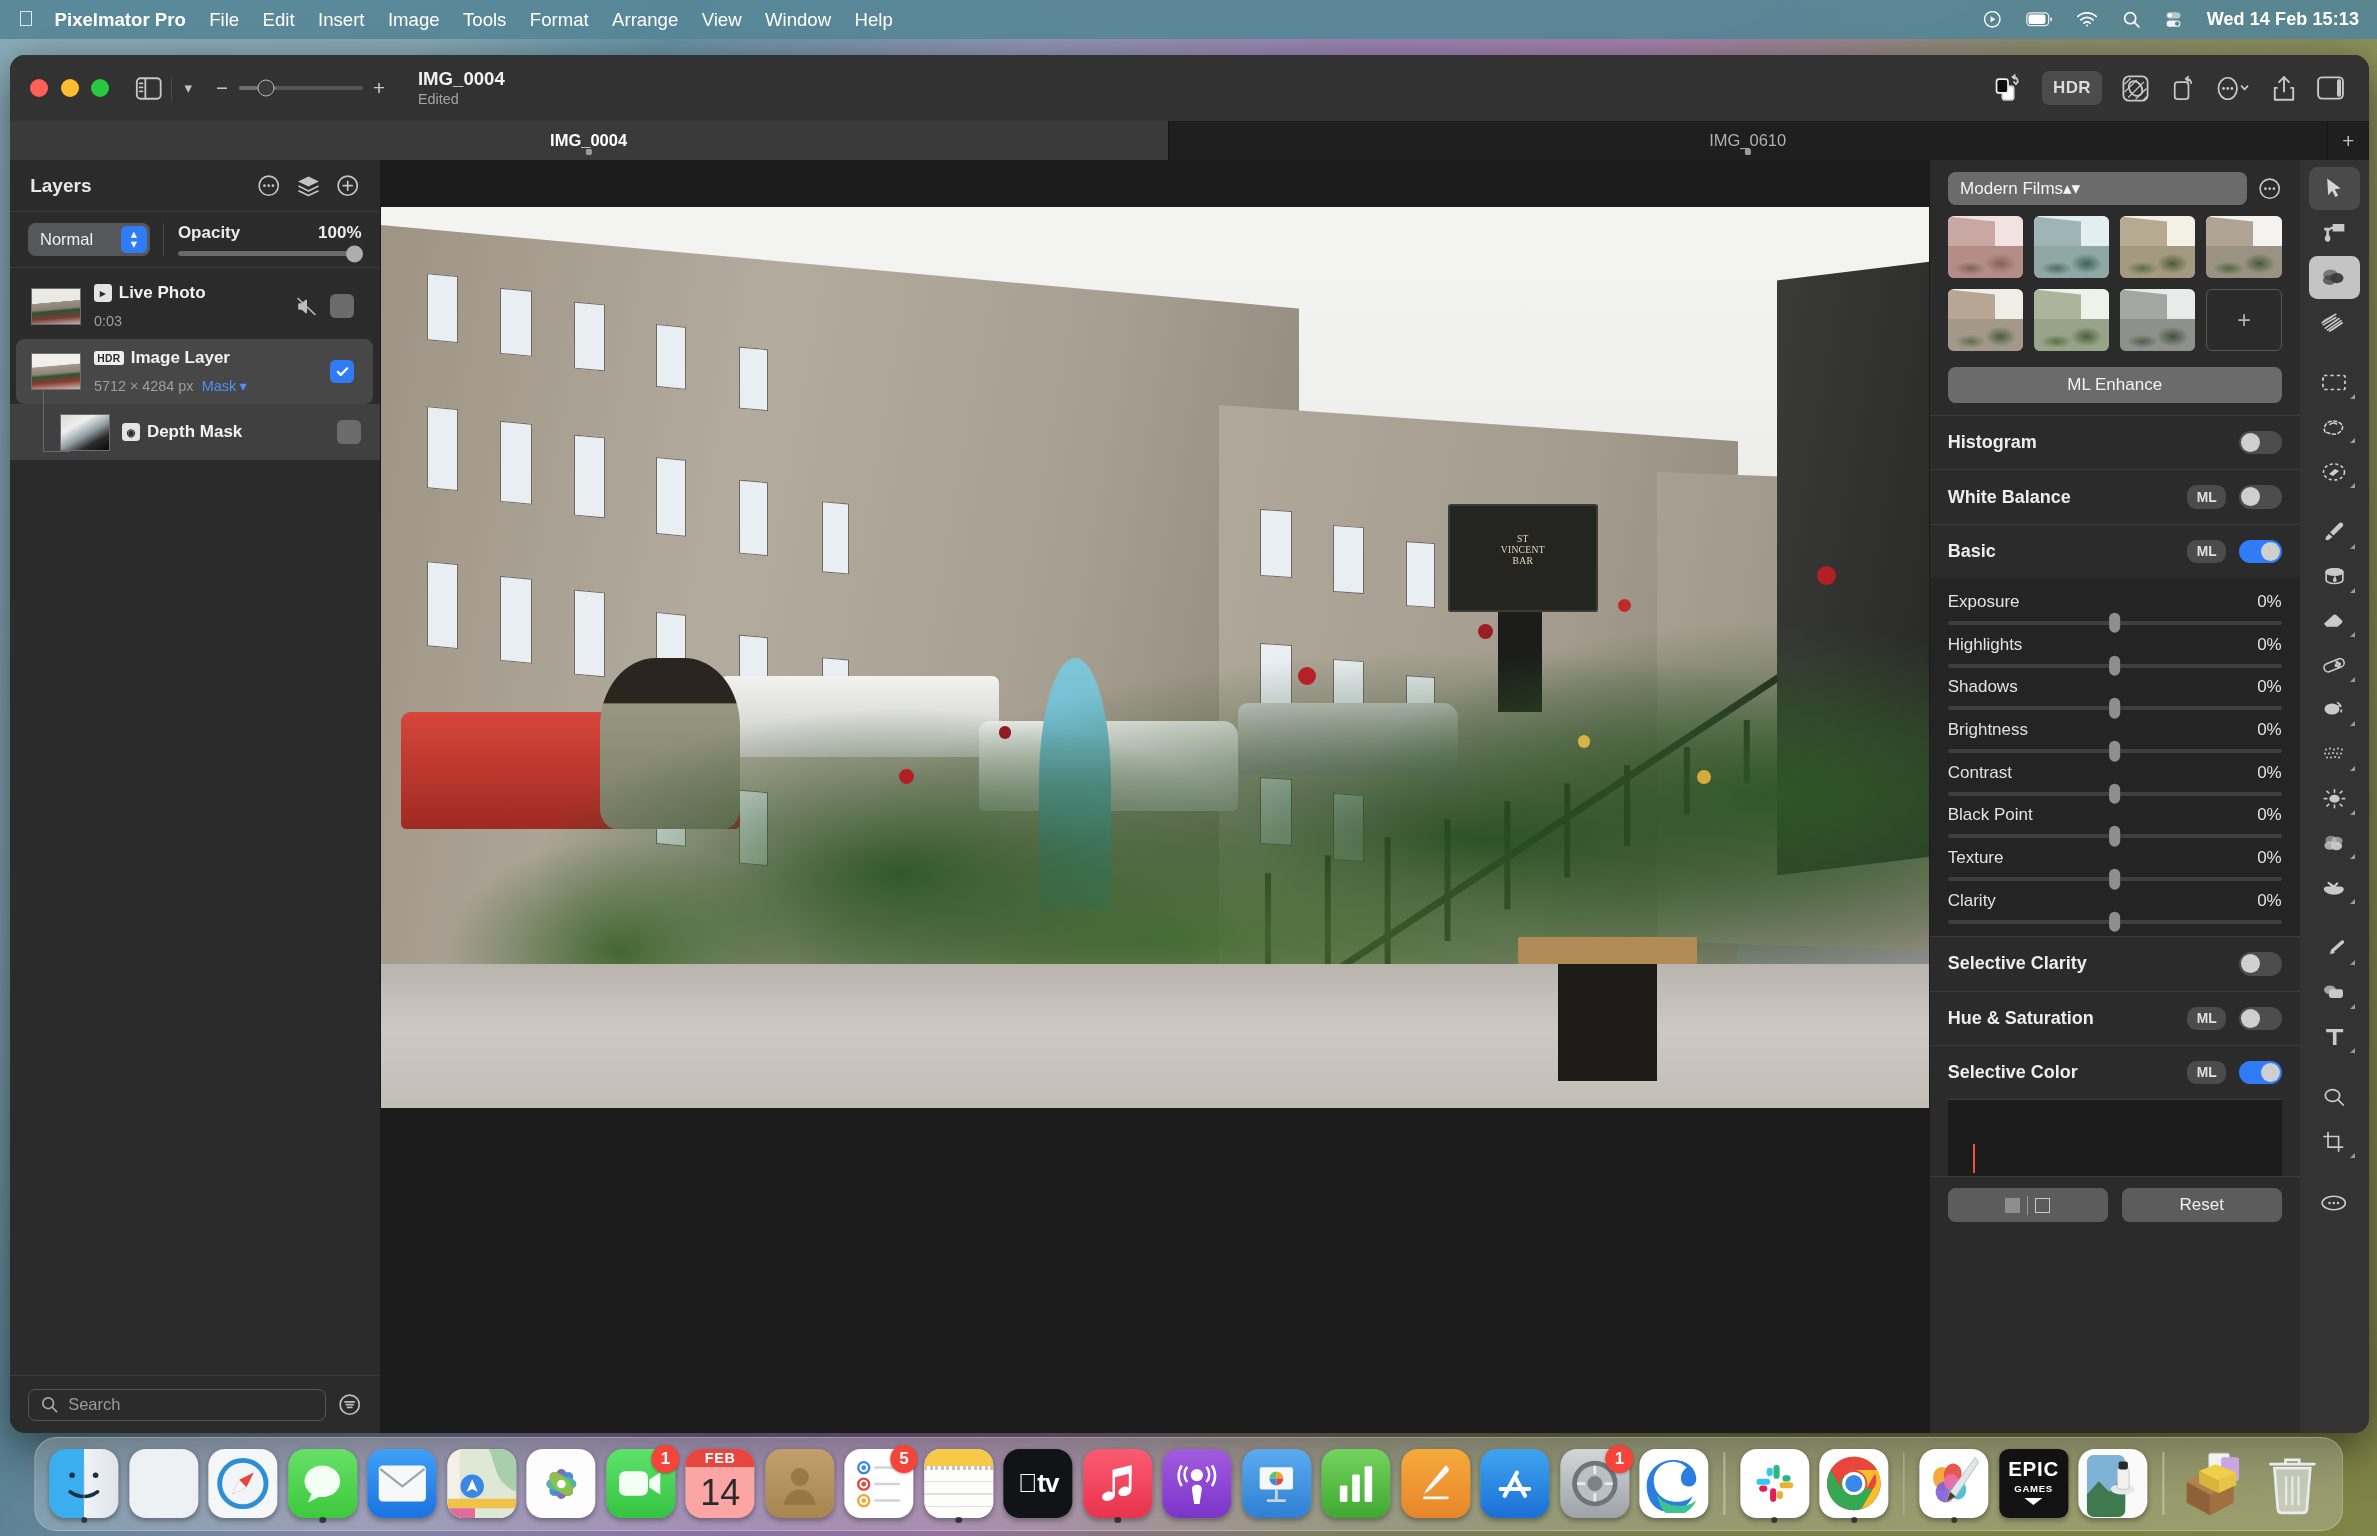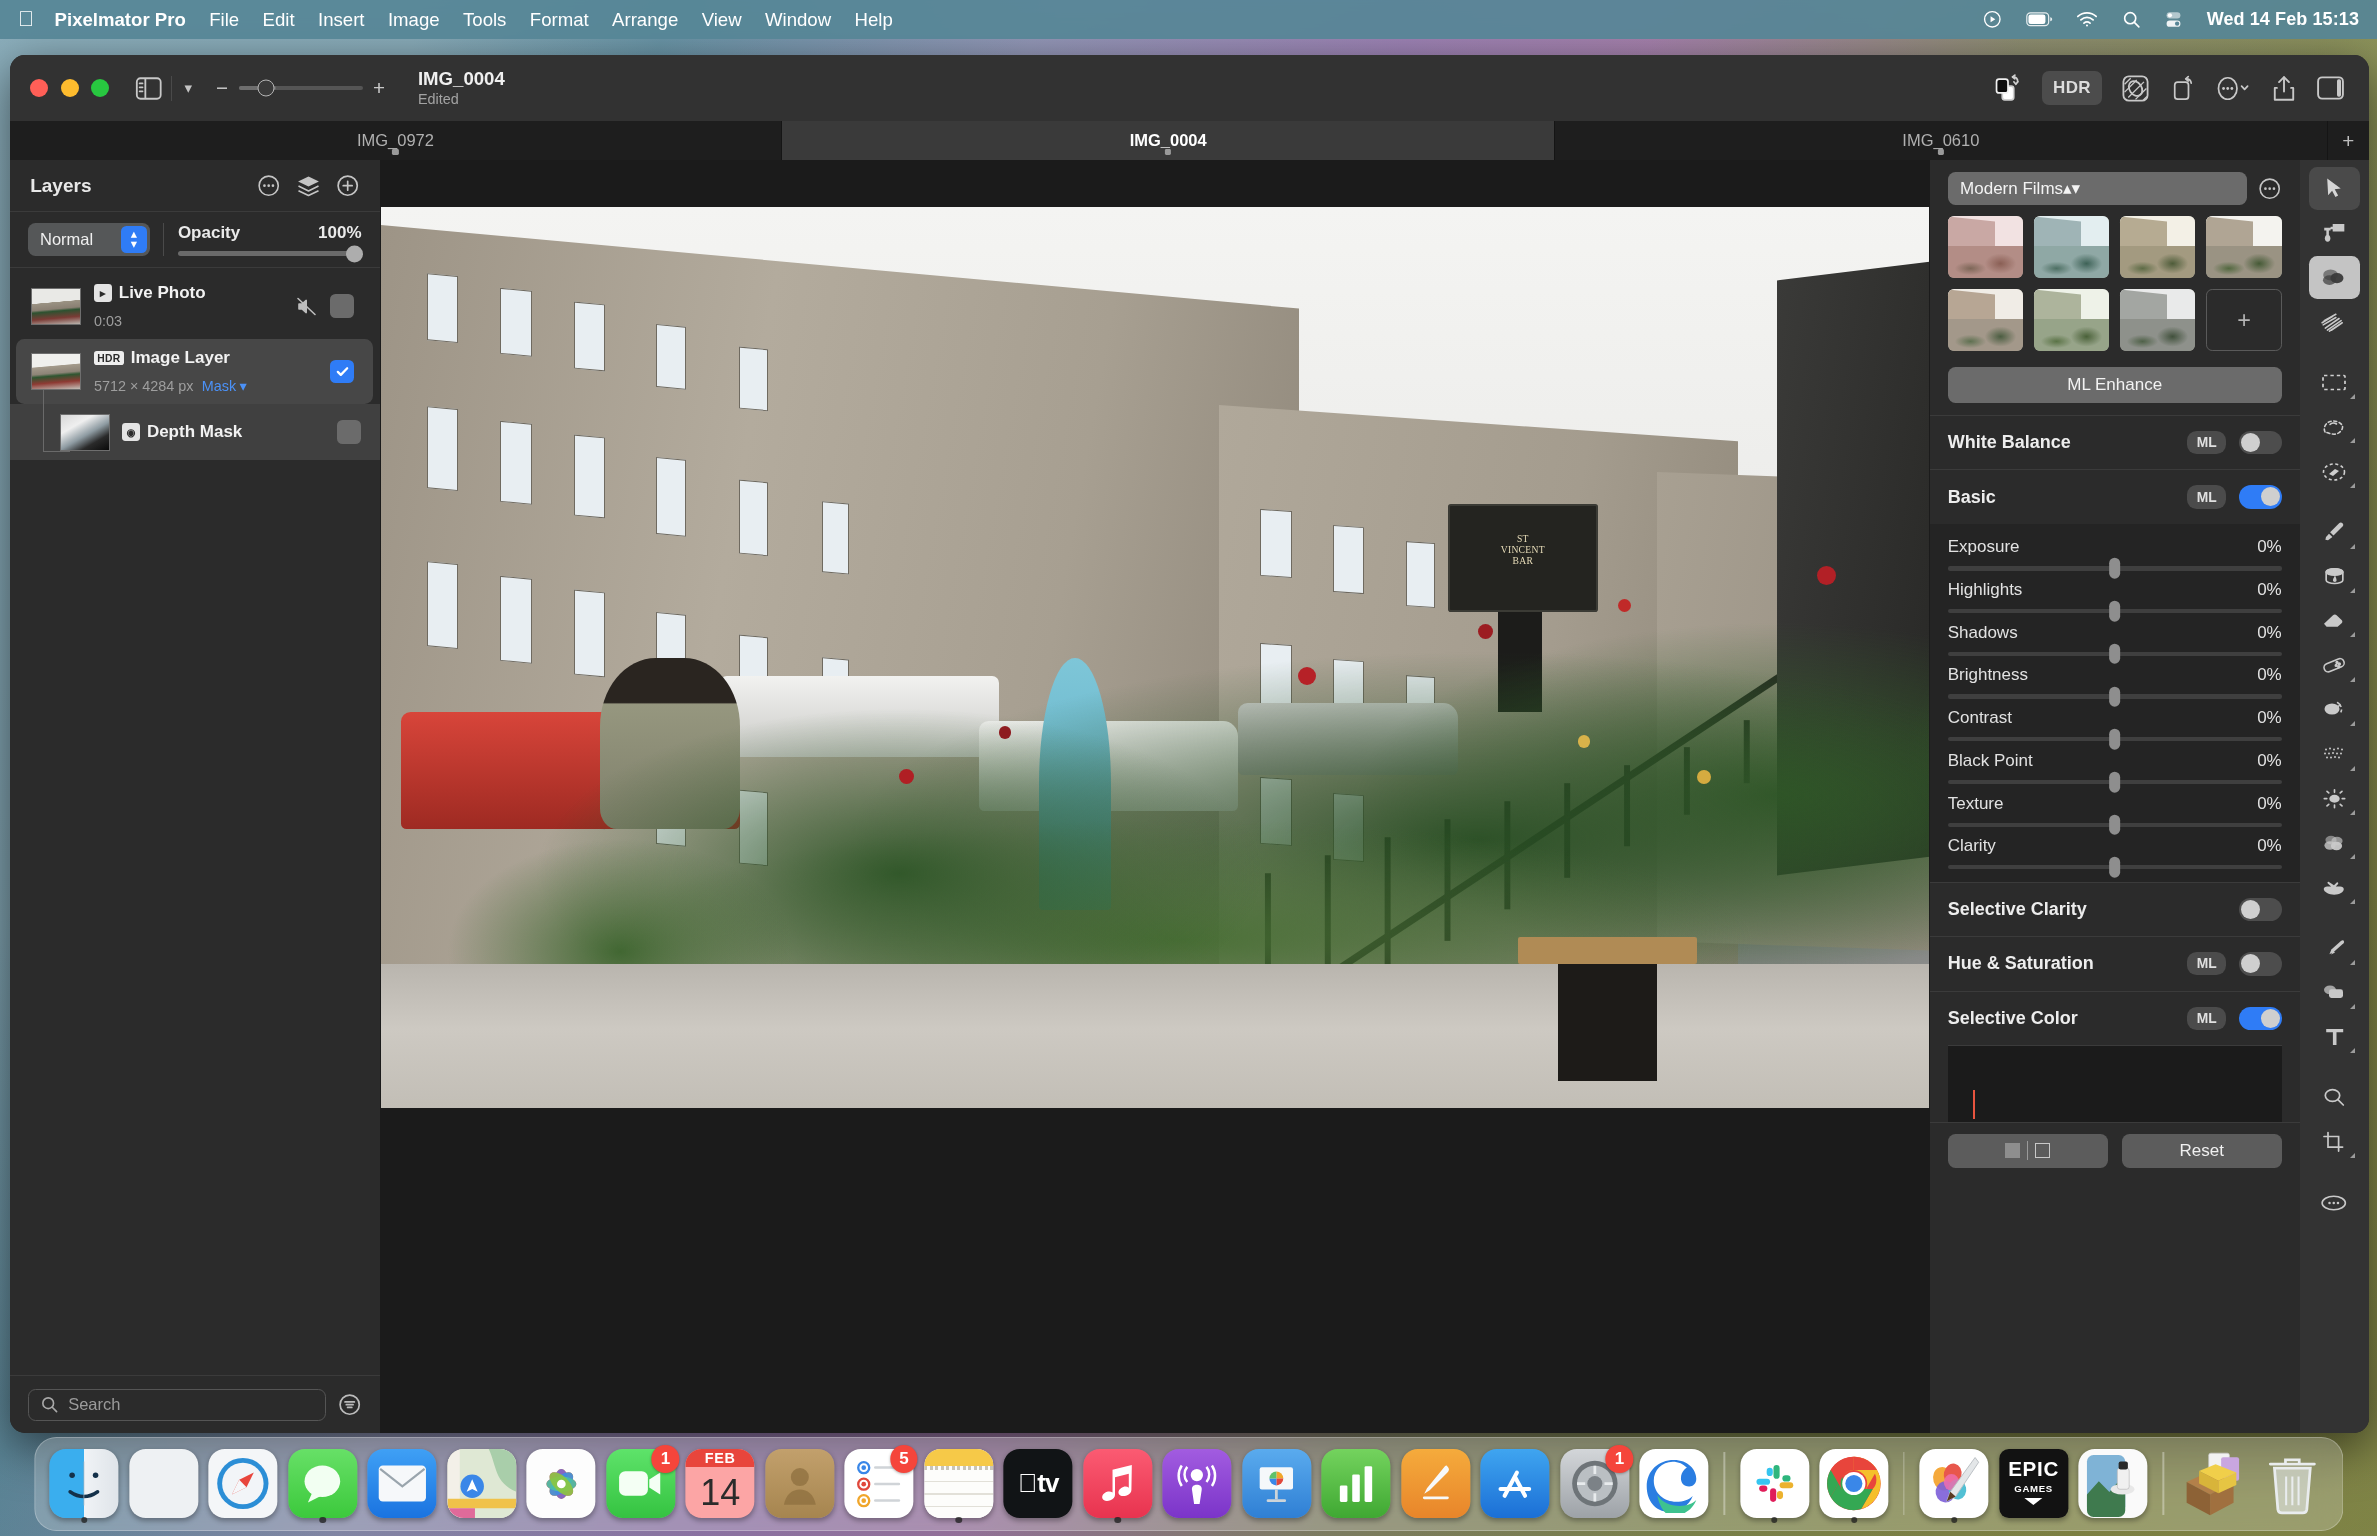--- a/index.html
+++ b/index.html
@@ -491,10 +491,6 @@
   </div>
 
   <div id="tabbar">
-    <div class="tab">
-      <span>IMG_0972</span>
-      <span class="dot"></span>
-    </div>
     <div class="tab active">
       <span>IMG_0004</span>
       <span class="dot"></span>

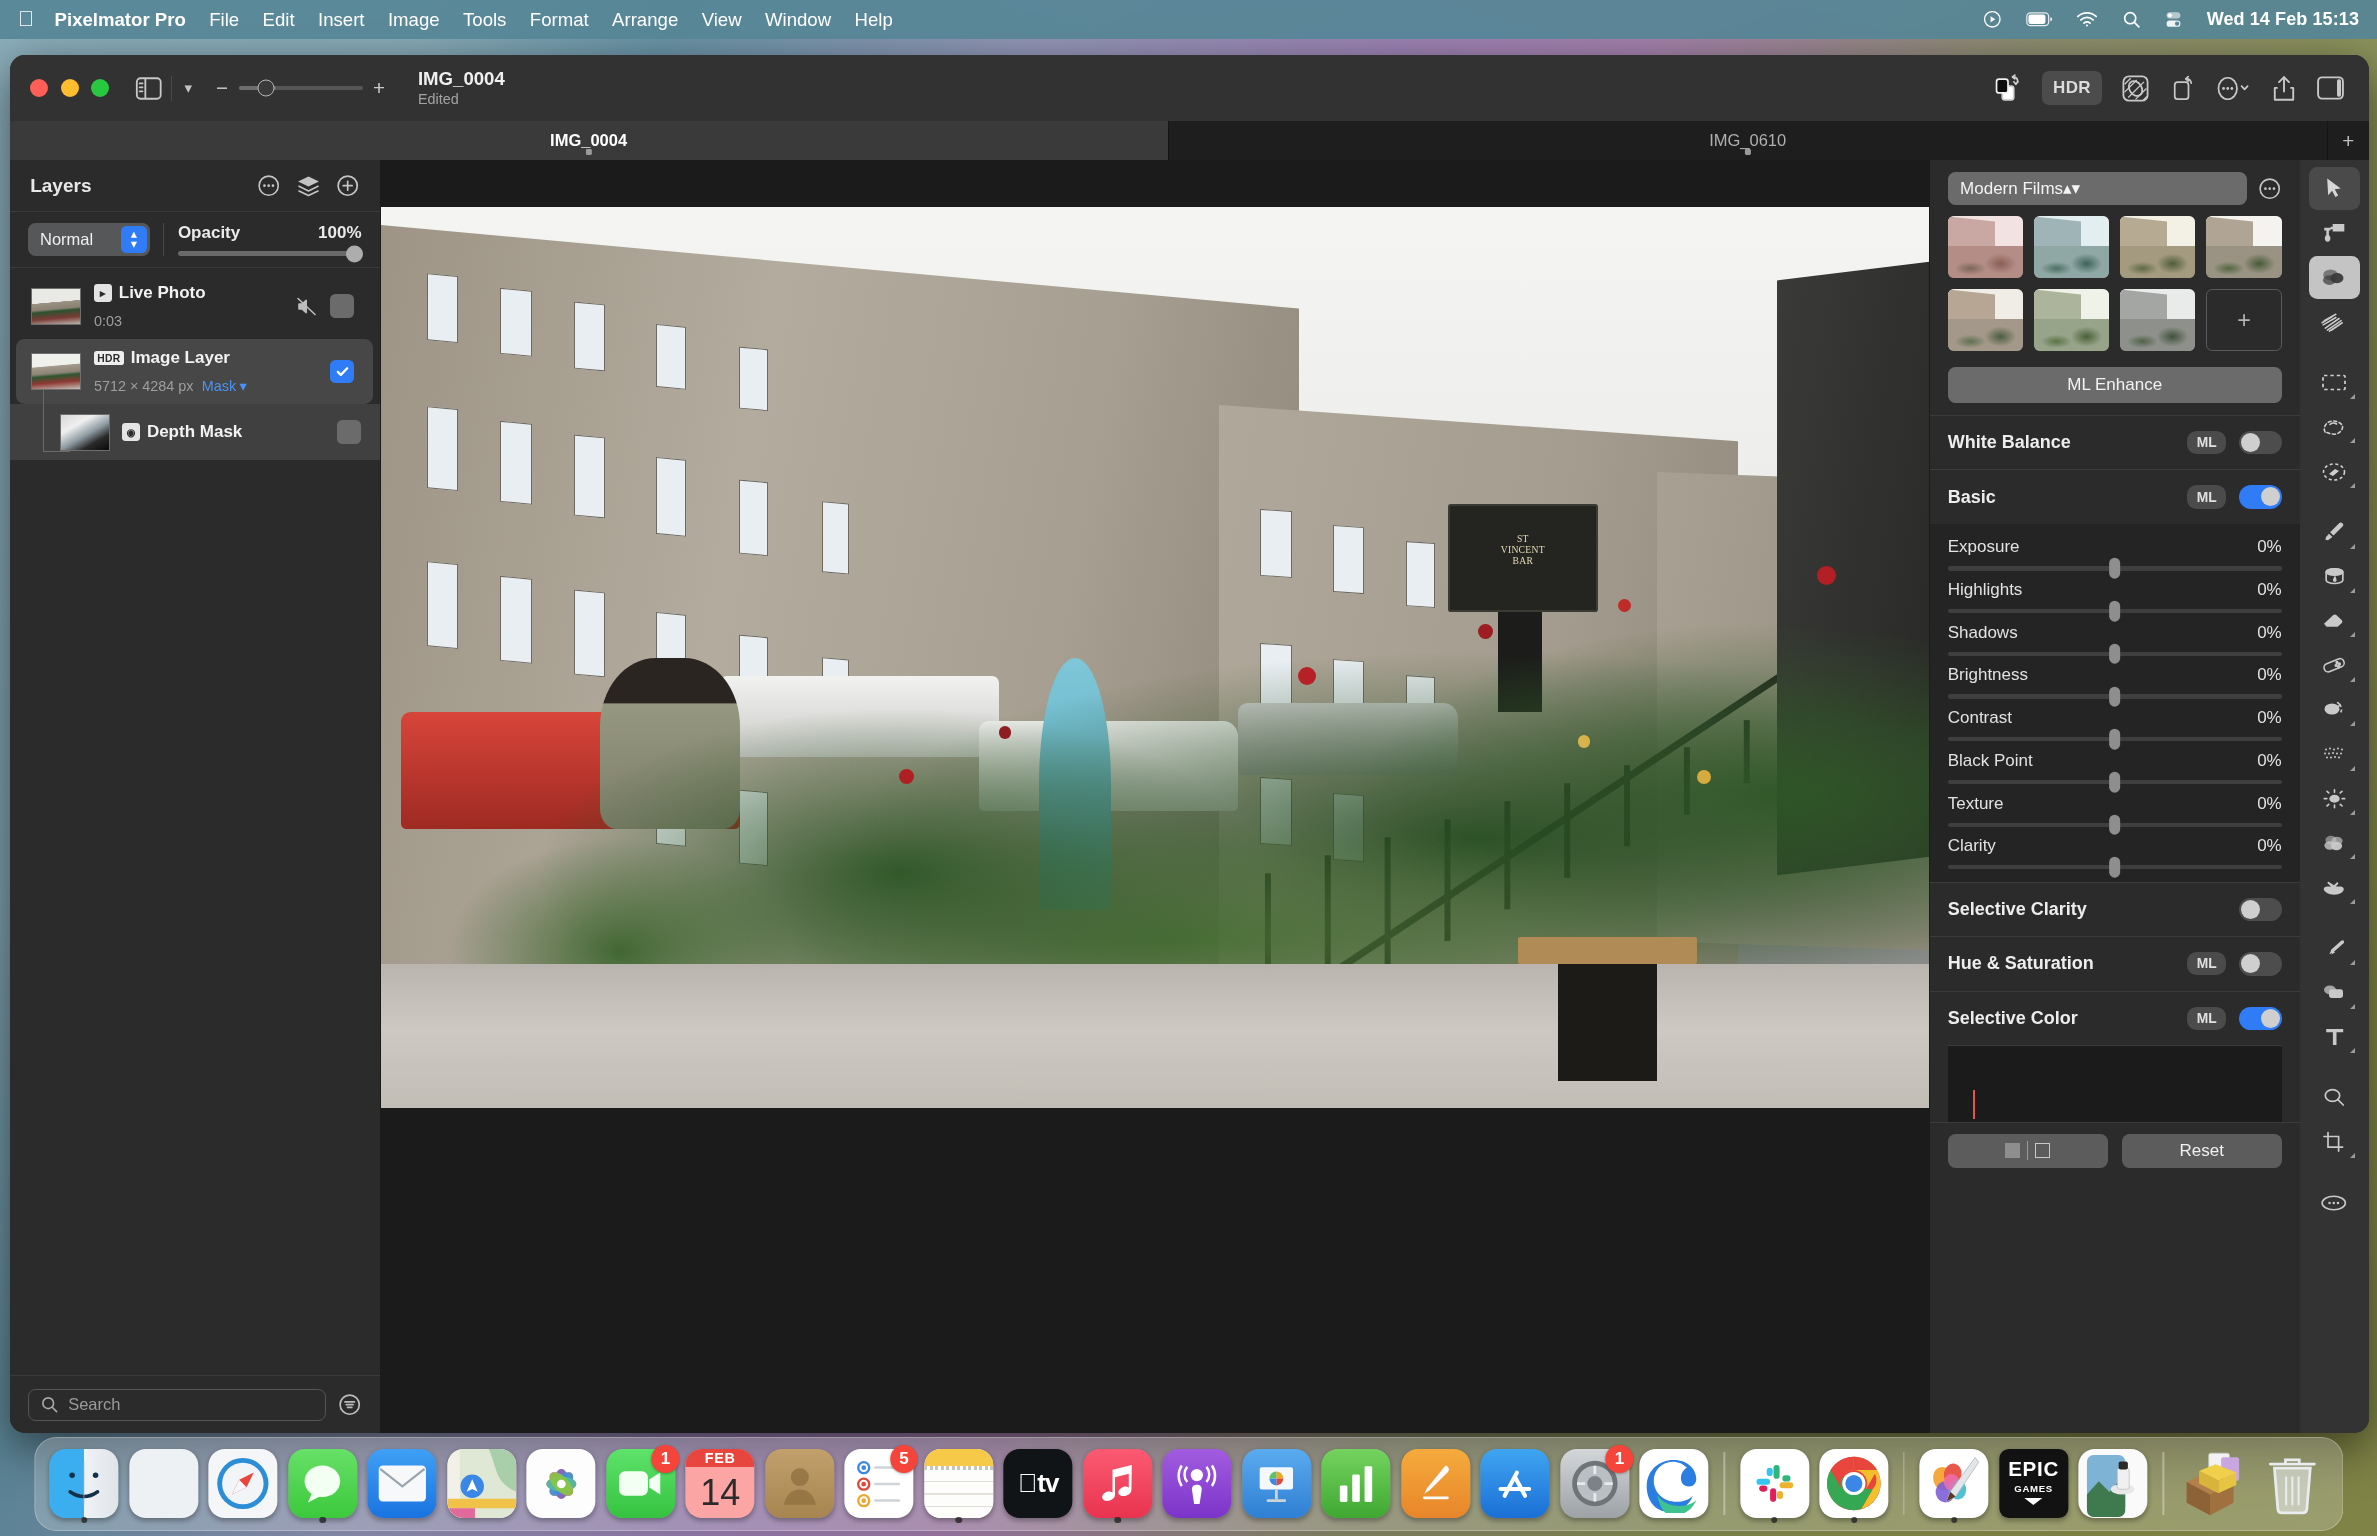--- a/index.html
+++ b/index.html
@@ -801,6 +801,12 @@
     <div class="ml-enhance">ML Enhance</div>
 
     <div class="adj-row">
+      <span class="nm">Histogram</span>
+      <span class="toggle">
+          <span class="knob"></span>
+        </span>
+    </div>
+    <div class="adj-row">
       <span class="nm">White Balance</span>
       <span class="ml-pill">ML</span>
       <span class="toggle">

